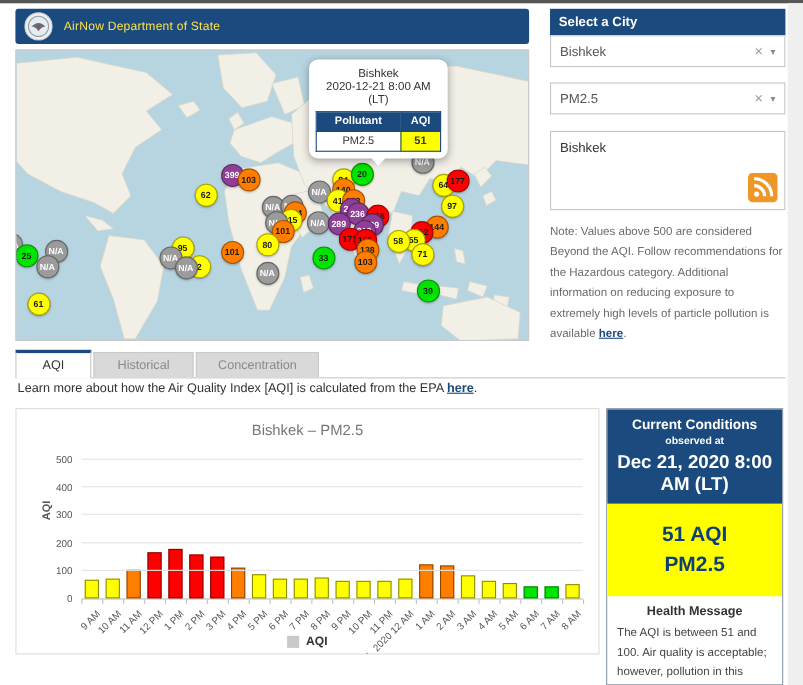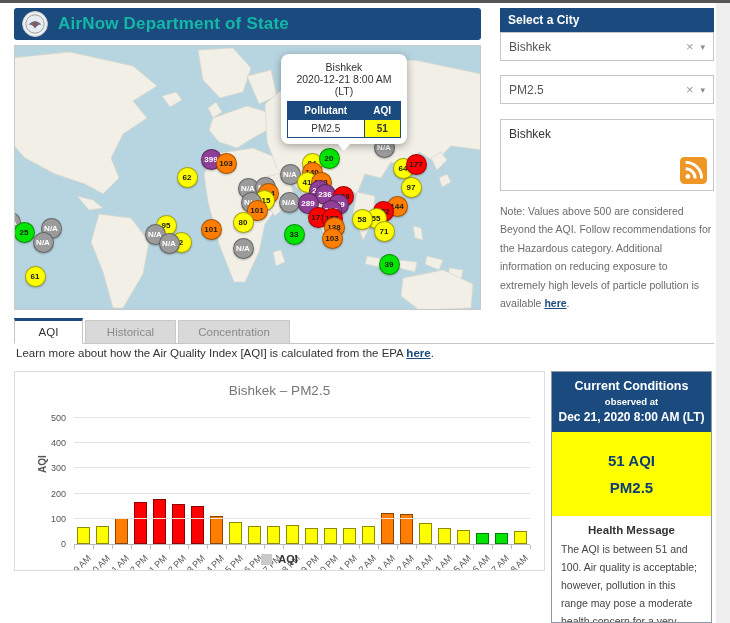--- a/index.html
+++ b/index.html
@@ -11,7 +11,7 @@
   
   .header-bar{position:absolute;left:14px;top:8px;width:467px;height:32px;background:#1a4a7e;
               border-radius:3px;display:flex;align-items:center;gap:10px;padding-left:8px;box-sizing:border-box;}
-  .header-bar .title{color:#14b8a6;font-size:17px;font-weight:bold;letter-spacing:.2px;}
+  .header-bar .title{color:#fde047;font-size:11px;font-weight:normal;letter-spacing:.2px;}
   .seal{width:26px;height:26px;flex:0 0 auto;}
 
   .map-panel{position:absolute;left:14px;top:45px;width:467px;height:265px;border:1px solid #c9c9c9;

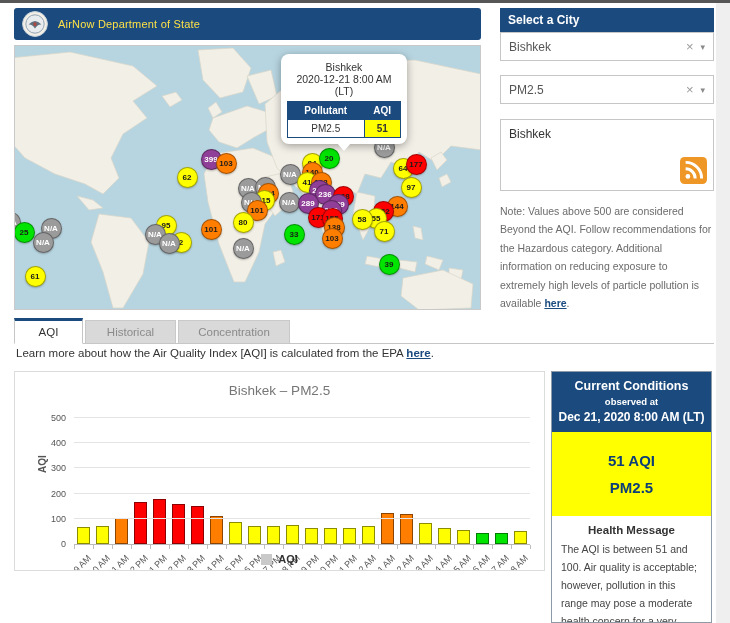--- a/index.html
+++ b/index.html
@@ -56,7 +56,7 @@
   .epa-line{position:absolute;left:16px;top:347px;font-size:11.5px;color:#333;}
 
   
-  .chart-panel{position:absolute;left:14px;top:371px;width:531px;height:200px;border:1px solid #dcdcdc;
+  .chart-panel{position:absolute;left:14px;top:371px;width:531px;height:224px;border:1px solid #dcdcdc;
                background:#fff;box-sizing:border-box;overflow:hidden;}
   .chart-title{text-align:center;margin-top:11px;font-size:13.5px;color:#767676;}
   .plot{position:relative;margin:20px 14px 0 59px;height:126px;border-bottom:1px solid #b9b9b9;}

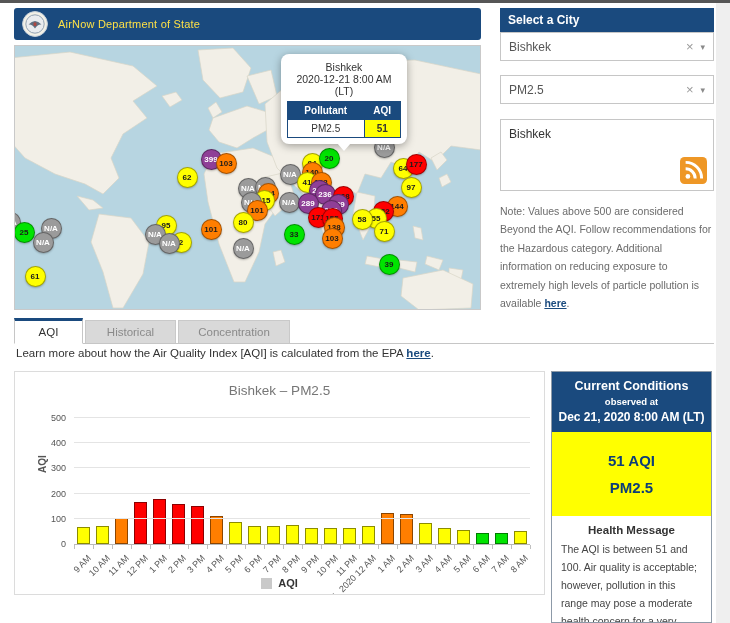--- a/index.html
+++ b/index.html
@@ -81,7 +81,7 @@
   .cc-header{background:#1a4a7e;color:#ffffff;text-align:center;padding:7px 4px 8px;}
   .cc-header .l1{font-size:12.5px;font-weight:bold;}
   .cc-header .l2{font-size:9.5px;font-weight:bold;margin-top:3px;}
-  .cc-header .l3{font-size:12px;font-weight:bold;margin-top:3px;}
+  .cc-header .l3{font-size:17px;font-weight:bold;margin-top:3px;}
   .cc-aqi{background:#ffff00;color:#0d3e78;text-align:center;padding:15px 20px;font-weight:bold;
           font-size:15px;line-height:27px;}
   .cc-health-title{font-size:11.5px;font-weight:bold;text-align:center;color:#333;margin:8px 0 4px;}

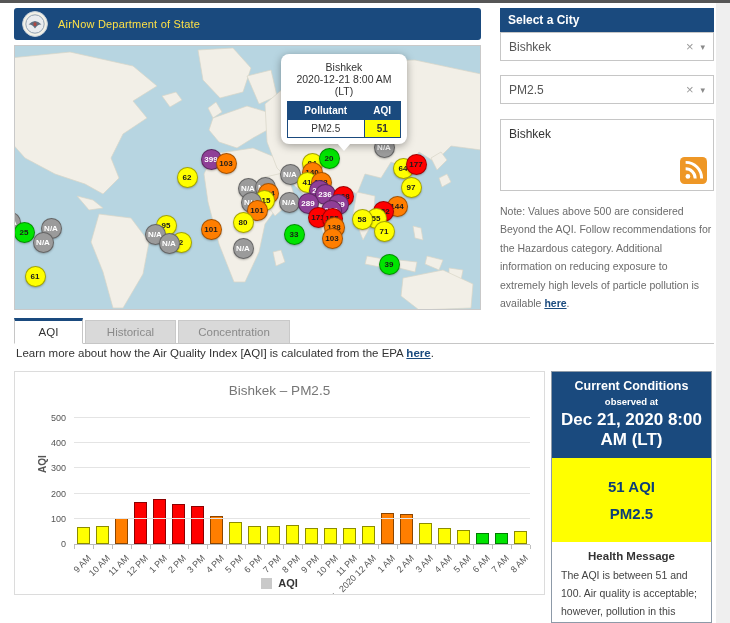--- a/index.html
+++ b/index.html
@@ -83,7 +83,7 @@
   .cc-header .l2{font-size:9.5px;font-weight:bold;margin-top:3px;}
   .cc-header .l3{font-size:17px;font-weight:bold;margin-top:3px;}
   .cc-aqi{background:#ffff00;color:#0d3e78;text-align:center;padding:15px 20px;font-weight:bold;
-          font-size:15px;line-height:27px;}
+          font-size:19px;line-height:27px;}
   .cc-health-title{font-size:11.5px;font-weight:bold;text-align:center;color:#333;margin:8px 0 4px;}
   .cc-health-text{font-size:10.5px;color:#444;line-height:1.72;padding:0 9px;}
 </style>

